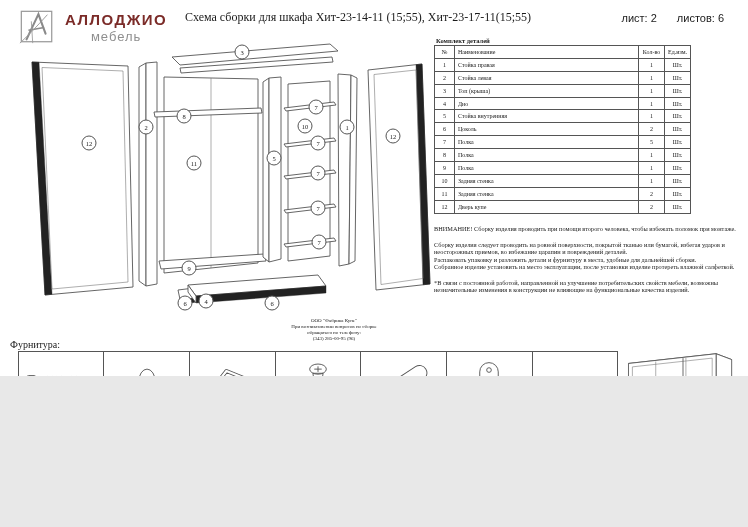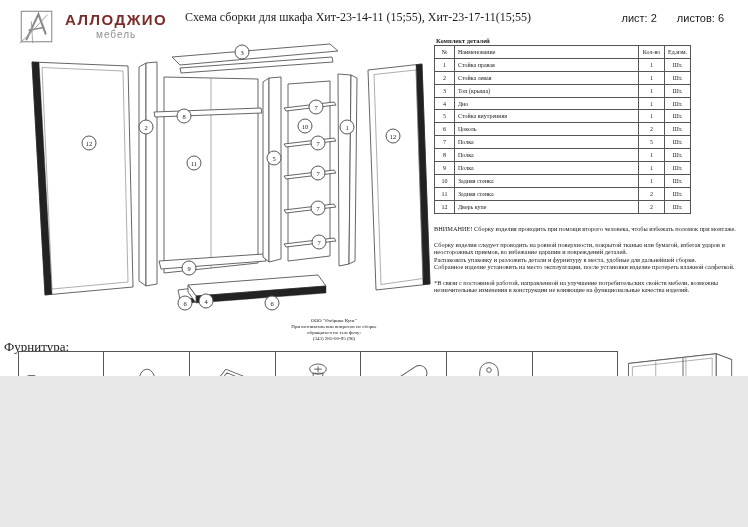--- a/index.html
+++ b/index.html
@@ -9,7 +9,7 @@
   .logo-mark svg{width:38px;height:38px;display:block;}
   .logo-text{text-align:center;padding-top:3px;}
   .logo-title{font-family:"Liberation Sans",sans-serif;font-weight:bold;font-size:15px;letter-spacing:1.5px;color:#7b2b28;}
-  .logo-sub{font-family:"Liberation Sans",sans-serif;font-size:10px;color:#8f8f8f;letter-spacing:1px;margin-top:1px;}
+  .logo-sub{font-family:"Liberation Sans",sans-serif;font-size:13px;color:#8f8f8f;letter-spacing:1px;margin-top:1px;}
   .doc-title{position:absolute;left:185px;top:10px;font-size:12px;line-height:15.5px;}
   .sheet-info{position:absolute;right:24px;top:12px;font-family:"Liberation Sans",sans-serif;font-size:11px;display:flex;gap:20px;}
   

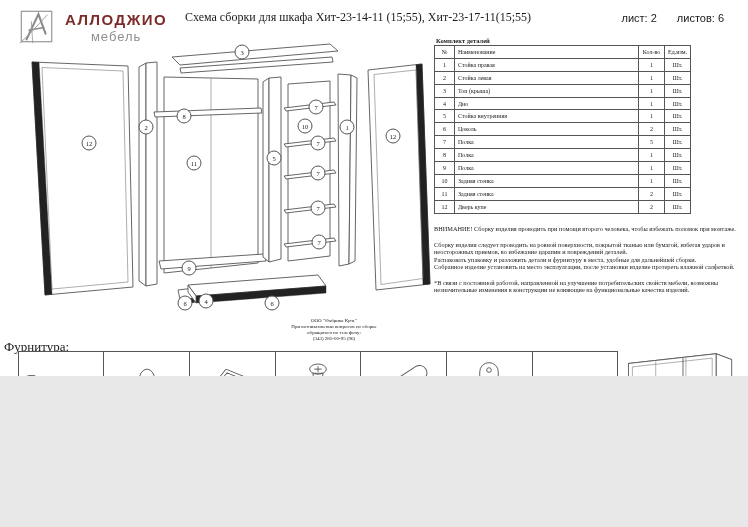--- a/index.html
+++ b/index.html
@@ -28,7 +28,7 @@
   .callout{position:absolute;width:13px;height:13px;border:0.8px solid #555;border-radius:50%;background:#fff;font-size:6.5px;display:flex;align-items:center;justify-content:center;transform:translate(-50%,-50%);z-index:3;}
   .factory-note{position:absolute;left:253px;top:318px;width:162px;text-align:center;font-size:5px;line-height:6px;}
   
-  .hw-label{position:absolute;left:4px;top:339px;font-size:13px;}
+  .hw-label{position:absolute;left:10px;top:339px;font-size:10px;}
   .hw-grid{position:absolute;left:18px;top:351px;width:600px;height:164px;display:grid;grid-template-columns:repeat(7,1fr);grid-template-rows:1fr 1fr;}
   .hw-cell{border:0.8px solid #555;position:relative;display:flex;flex-direction:column;margin:-0.4px;background:#fff;}
   .hw-icon{flex:1;display:flex;align-items:center;justify-content:center;overflow:hidden;}

